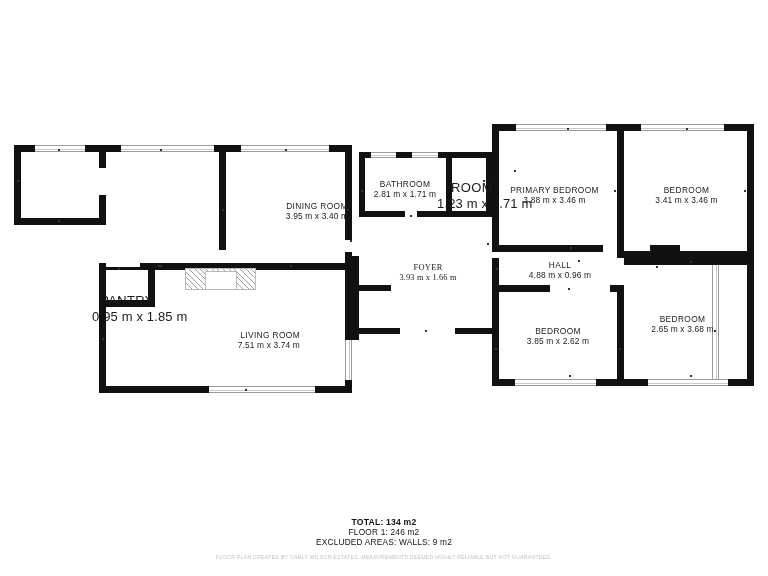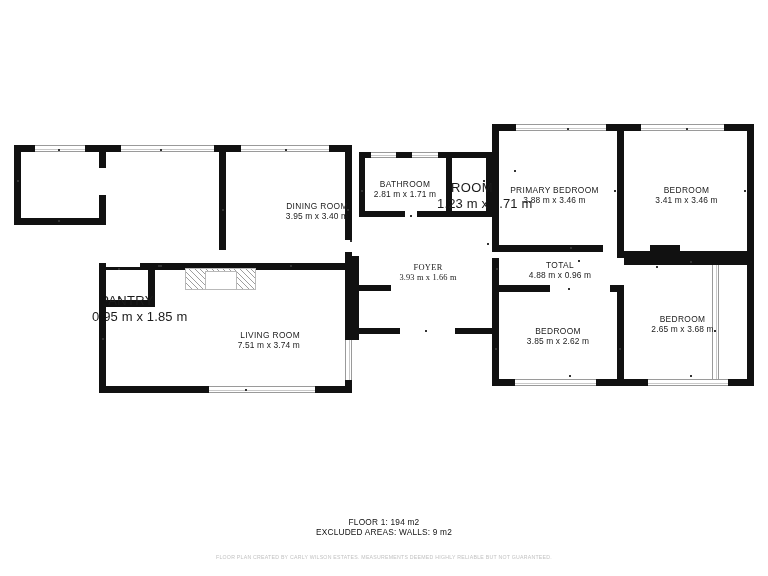--- a/index.html
+++ b/index.html
@@ -191,7 +191,7 @@
   <div class="wall" style="left:492px;top:258px;width:7px;height:34px;"></div>
 
   <div class="room" style="left:505px;top:260px;width:110px;">
-    <div class="nm">TOTAL</div>
+    <div class="nm">HALL</div>
     <div class="dm">4.88 m x 0.96 m</div>
   </div>
   <div class="tick" style="left:496px;top:268px;"></div>

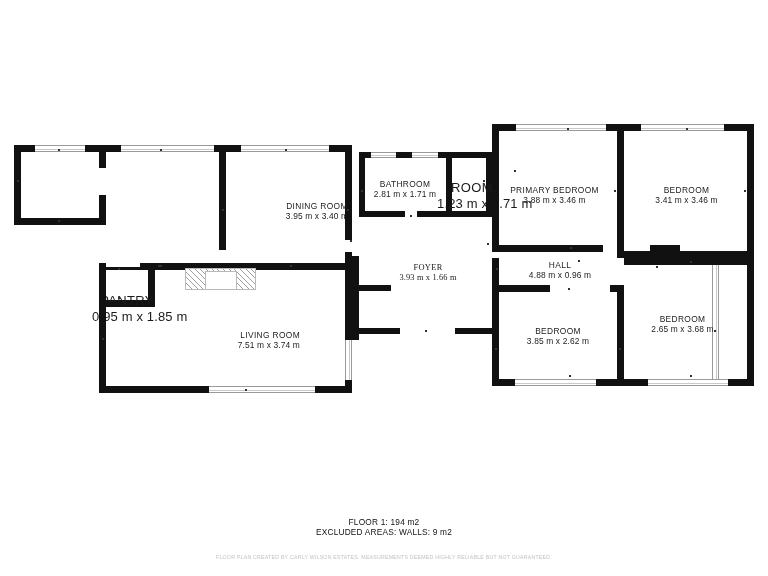--- a/index.html
+++ b/index.html
@@ -229,6 +229,7 @@
   <div class="tick" style="left:690px;top:375px;"></div>
 
   <div class="footer" style="top:517px;">
+    <div class="ft-total">TOTAL: 134 m2</div>
     <div class="ft-line">FLOOR 1: 194 m2</div>
     <div class="ft-line">EXCLUDED AREAS: WALLS: 9 m2</div>
   </div>

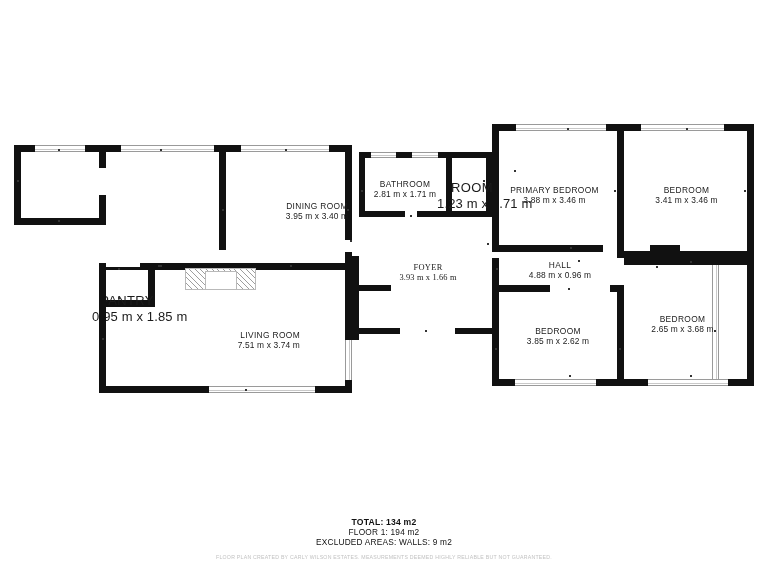--- a/index.html
+++ b/index.html
@@ -230,7 +230,7 @@
 
   <div class="footer" style="top:517px;">
     <div class="ft-total">TOTAL: 134 m2</div>
-    <div class="ft-line">FLOOR 1: 194 m2</div>
+    <div class="ft-line">FLOOR 1: 246 m2</div>
     <div class="ft-line">EXCLUDED AREAS: WALLS: 9 m2</div>
   </div>
   <div class="footer" style="top:554px;">

